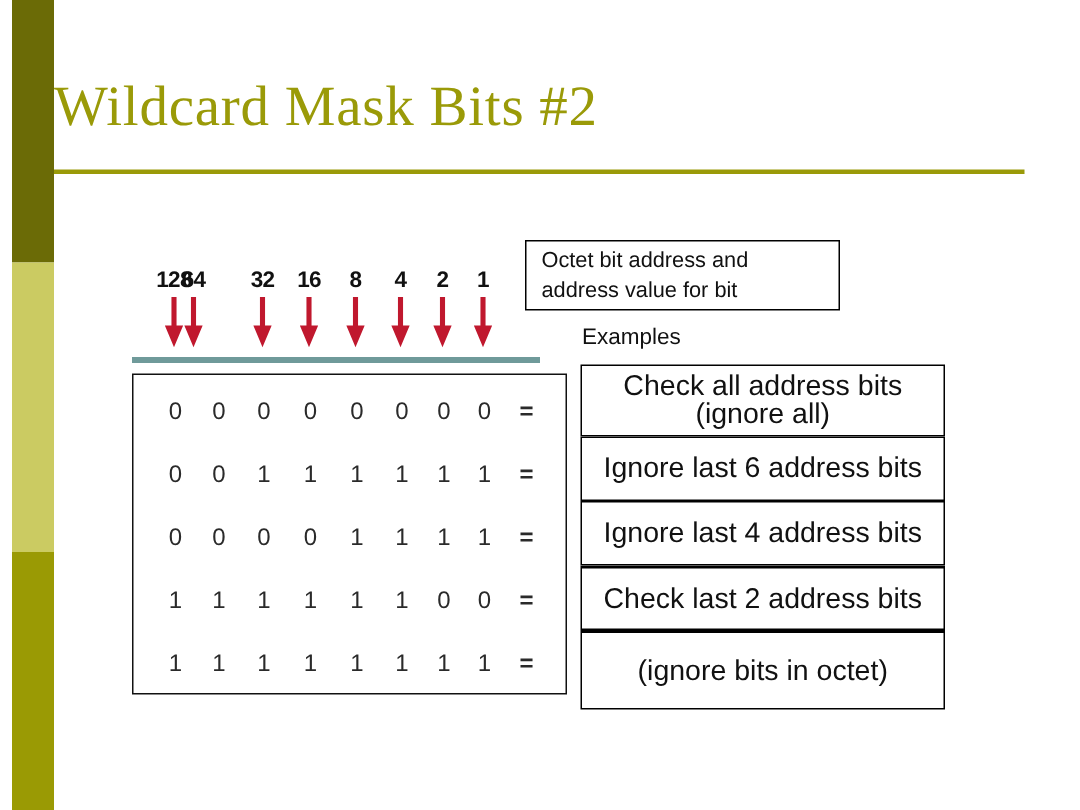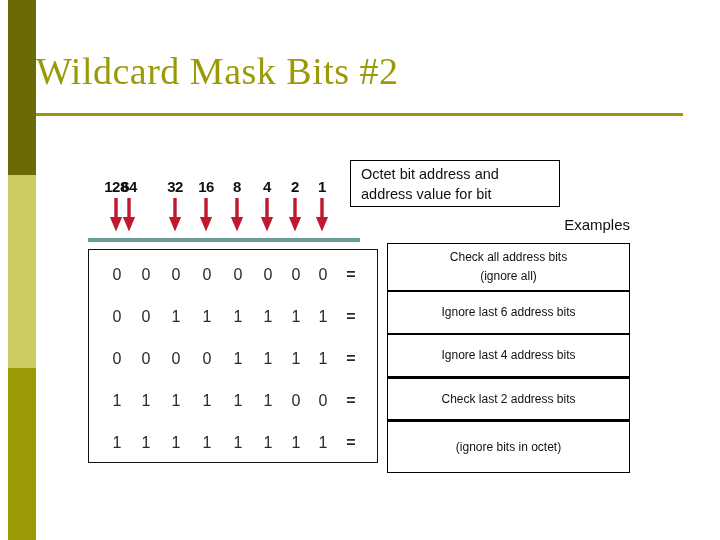--- a/index.html
+++ b/index.html
@@ -157,7 +157,7 @@
     left: 388px;
     top: 216px;
     width: 242px;
-    text-align: right;
+    text-align: left;
     font-family: "Liberation Sans", sans-serif;
     font-size: 15px;
     color: #111111;

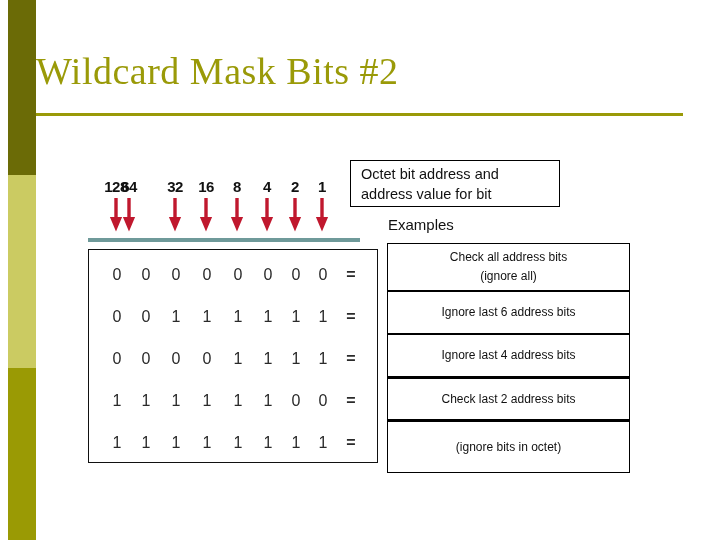--- a/index.html
+++ b/index.html
@@ -178,7 +178,7 @@
   }
   .example-box .line {
     font-family: "Liberation Sans", sans-serif;
-    font-size: 12px;
+    font-size: 19px;
     line-height: 19px;
     color: #111111;
     text-align: right;

